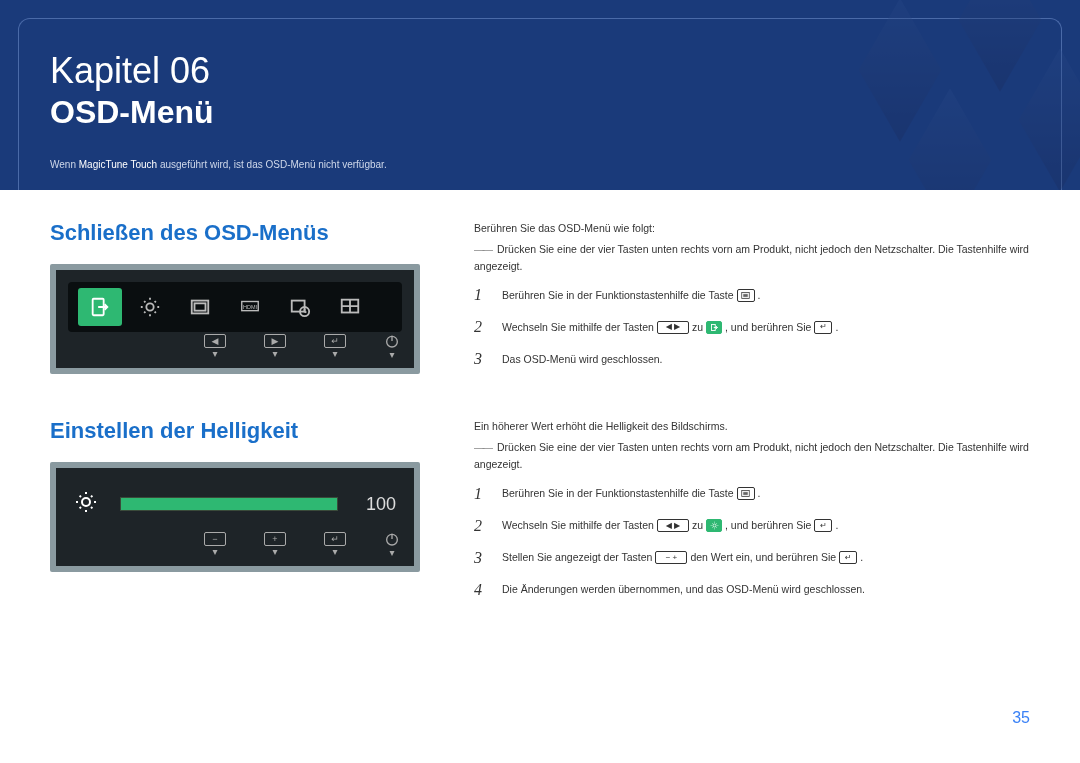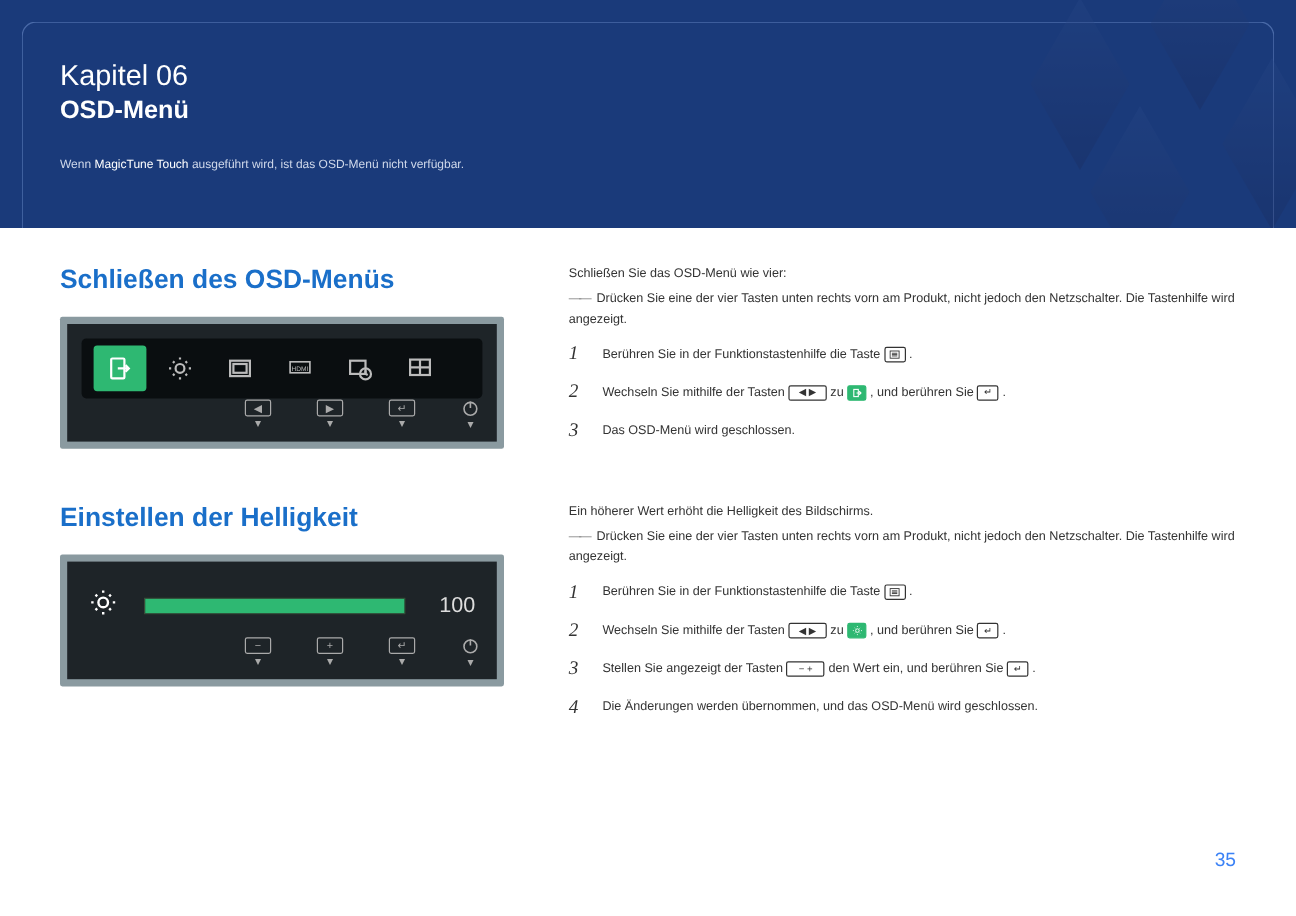--- a/index.html
+++ b/index.html
@@ -9,7 +9,7 @@
   .cubes { position: absolute; right: 0; top: 0; width: 340px; height: 190px; opacity: 0.3; }
   .cube { position: absolute; width: 80px; height: 80px; background: linear-gradient(135deg,#2a4a8a 0%,#1a2a5a 100%); transform: rotate(45deg) skew(15deg,15deg); }
   .header-text { position: absolute; top: 50px; left: 50px; color: #fff; }
-  .chapter { font-size: 24px; font-weight: normal; }
+  .chapter { font-size: 36px; font-weight: normal; }
   .title { font-size: 21px; font-weight: bold; margin-top: 2px; }
   .subnote { font-size: 10px; margin-top: 28px; color: #cfd8ea; }
   .subnote .bold { font-weight: normal; color: #fff; }

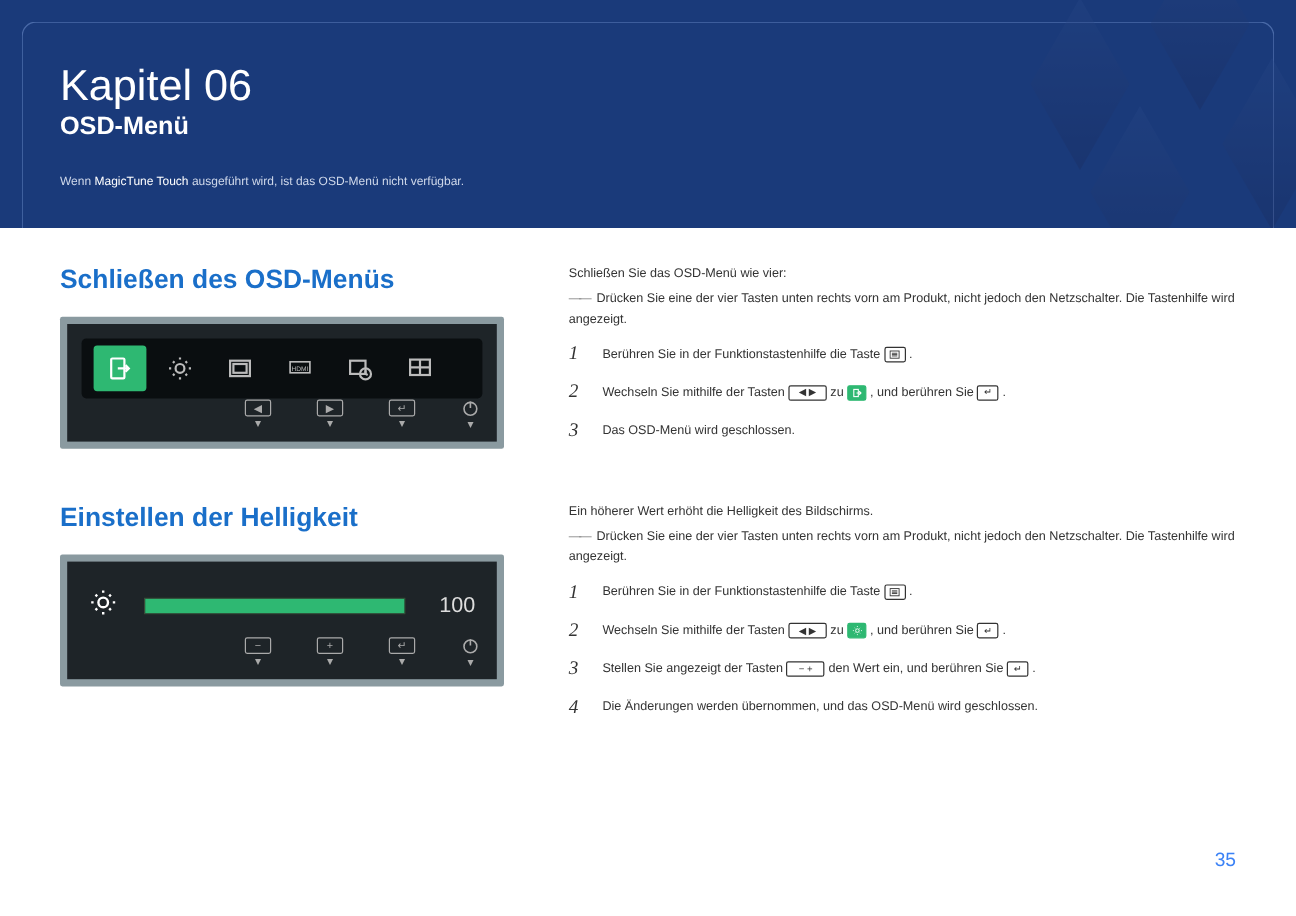--- a/index.html
+++ b/index.html
@@ -10,7 +10,7 @@
   .cube { position: absolute; width: 80px; height: 80px; background: linear-gradient(135deg,#2a4a8a 0%,#1a2a5a 100%); transform: rotate(45deg) skew(15deg,15deg); }
   .header-text { position: absolute; top: 50px; left: 50px; color: #fff; }
   .chapter { font-size: 36px; font-weight: normal; }
-  .title { font-size: 21px; font-weight: bold; margin-top: 2px; }
+  .title { font-size: 32px; font-weight: bold; margin-top: 2px; }
   .subnote { font-size: 10px; margin-top: 28px; color: #cfd8ea; }
   .subnote .bold { font-weight: normal; color: #fff; }
   .content { position: absolute; top: 220px; left: 50px; right: 50px; }

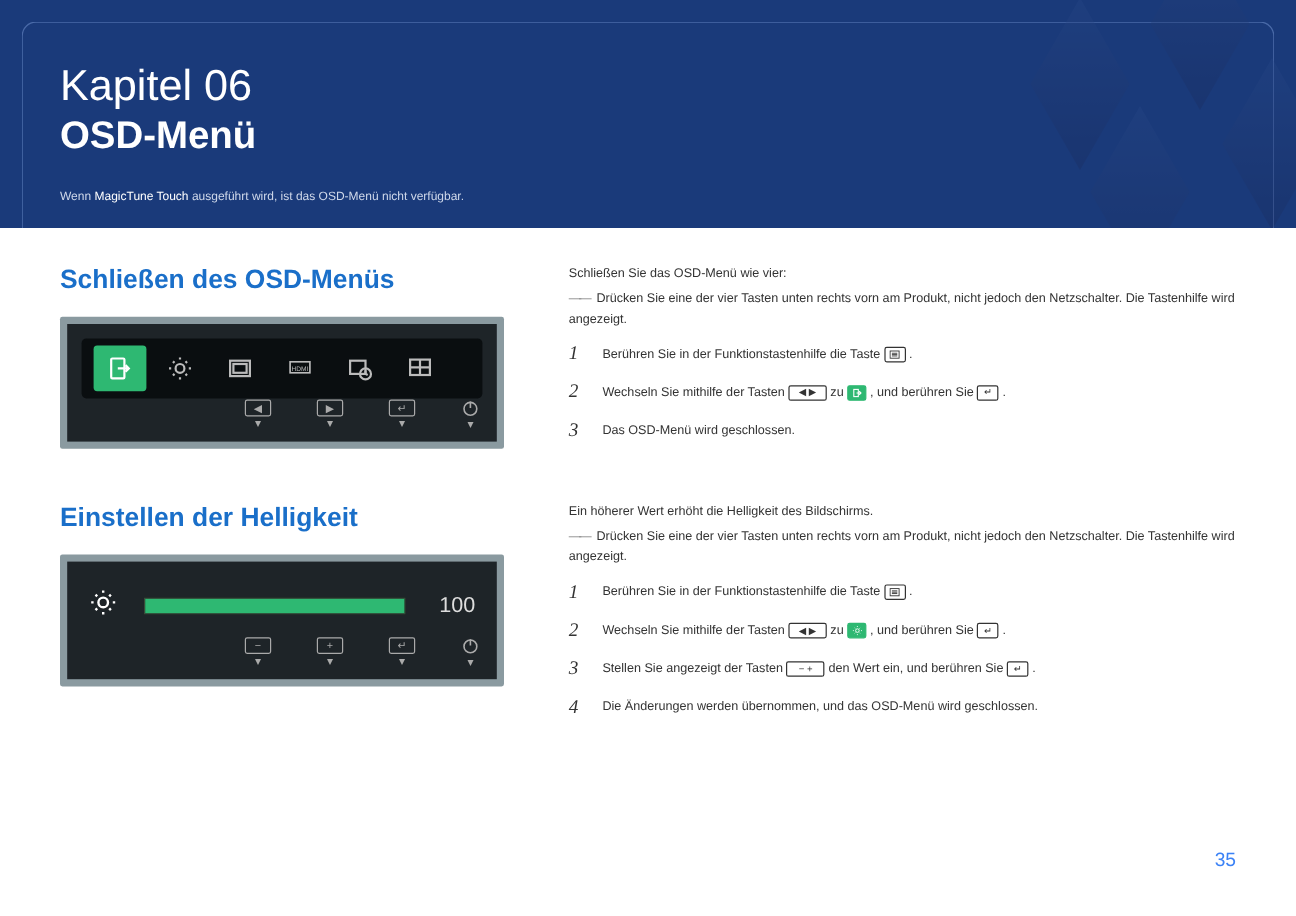--- a/index.html
+++ b/index.html
@@ -137,7 +137,7 @@
       </div>
     </div>
     <div class="right-col">
-      <div class="intro">Schließen Sie das OSD-Menü wie vier:</div>
+      <div class="intro">Berühren Sie das OSD-Menü wie folgt:</div>
       <div class="dash-line">Drücken Sie eine der vier Tasten unten rechts vorn am Produkt, nicht jedoch den Netzschalter. Die Tastenhilfe wird angezeigt.</div>
       <div class="steps">
           <div class="step">

